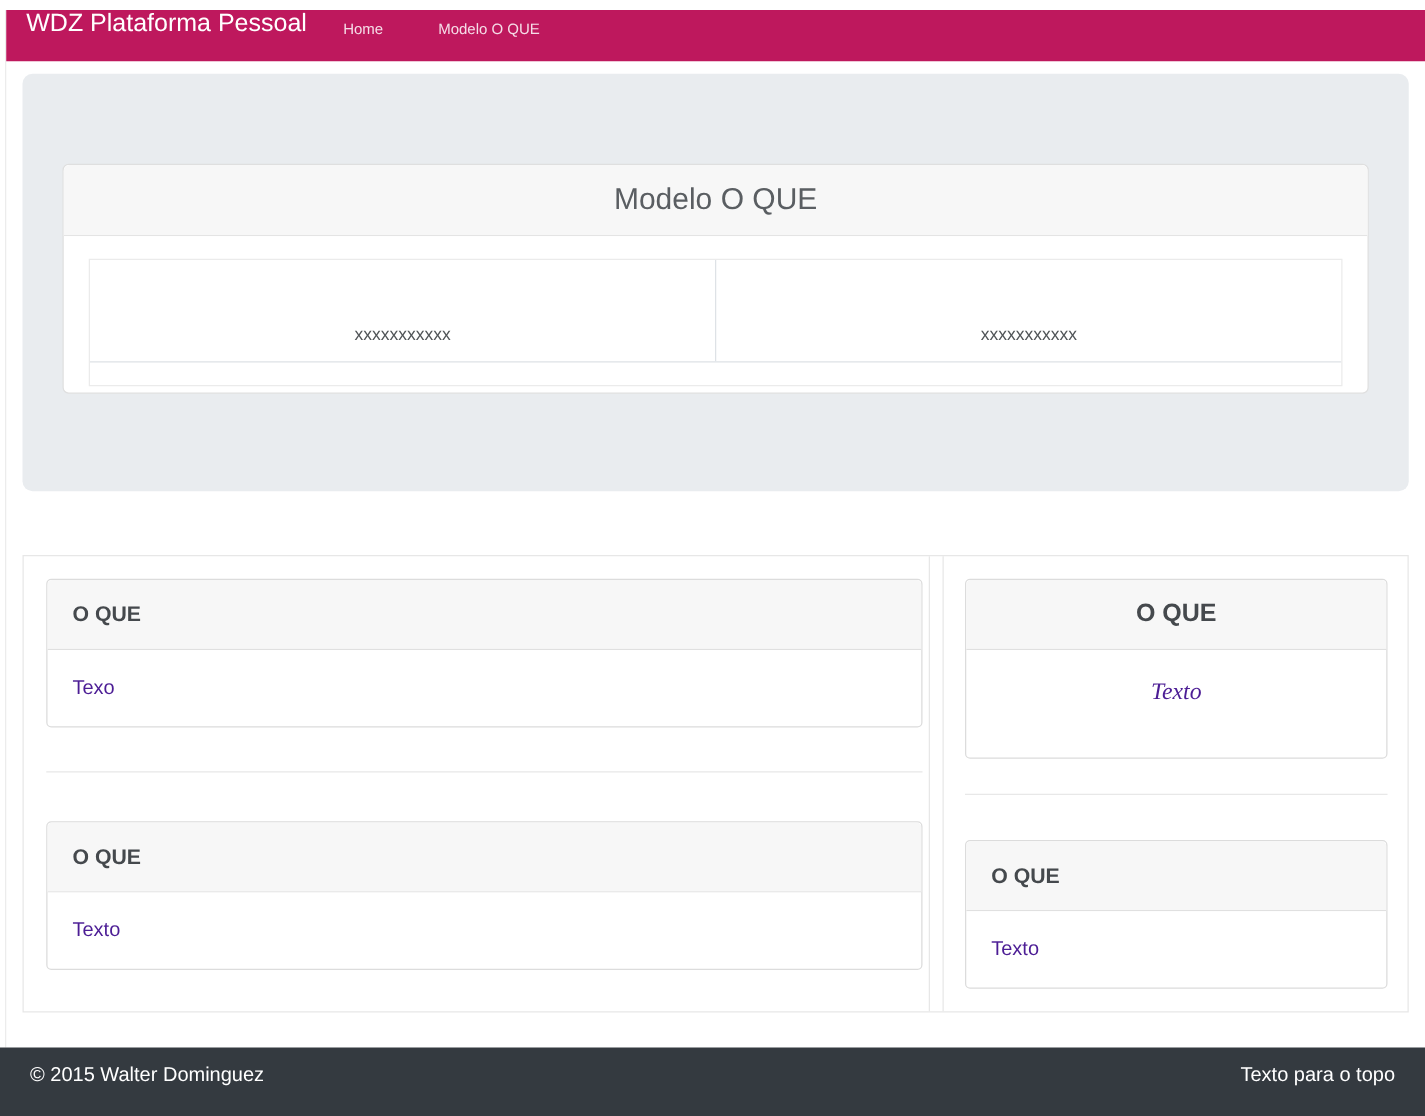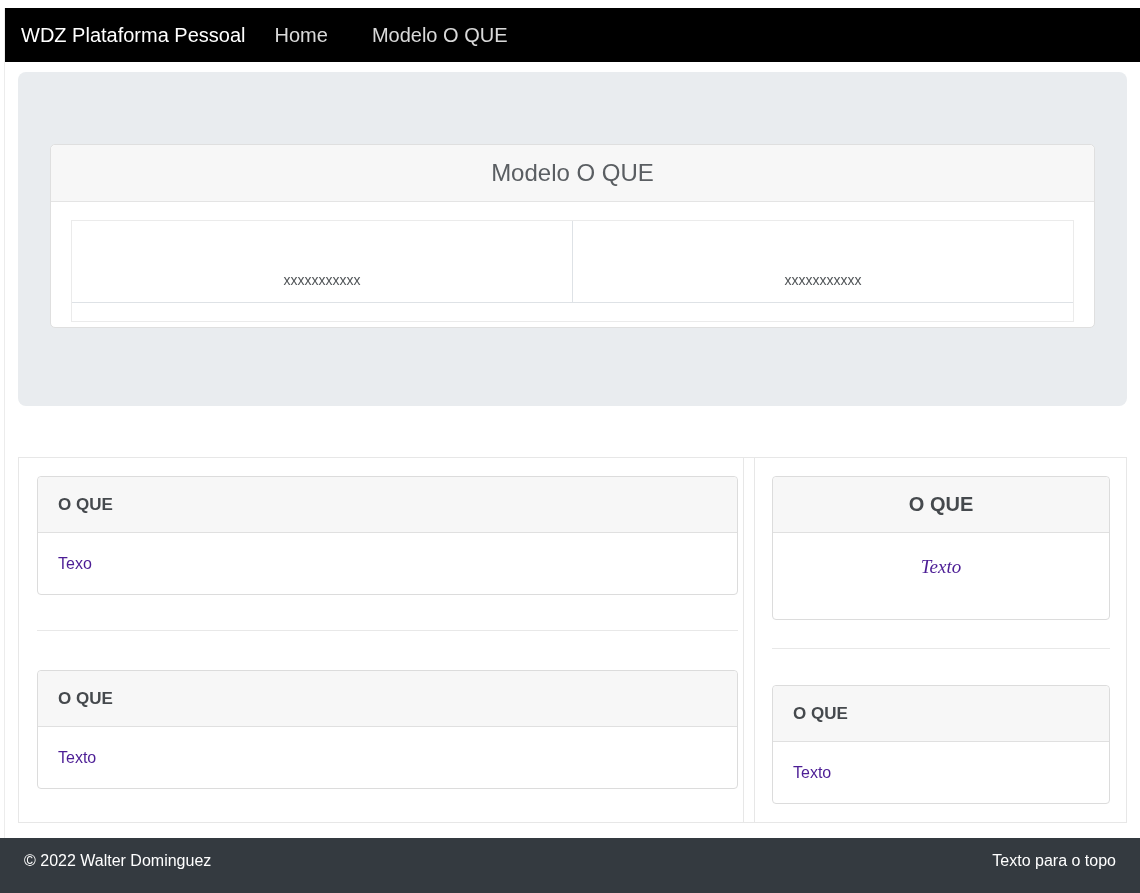--- a/index.html
+++ b/index.html
@@ -17,10 +17,9 @@
   }
   
   .navbar {
-    height: 54px;
-    background: #000000;
-    display: flex;
-    align-items: center;
+    height: 41px;
+    background: #be185d;
+    display: flex;
     padding: 0 16px;
   }
   .navbar-brand {

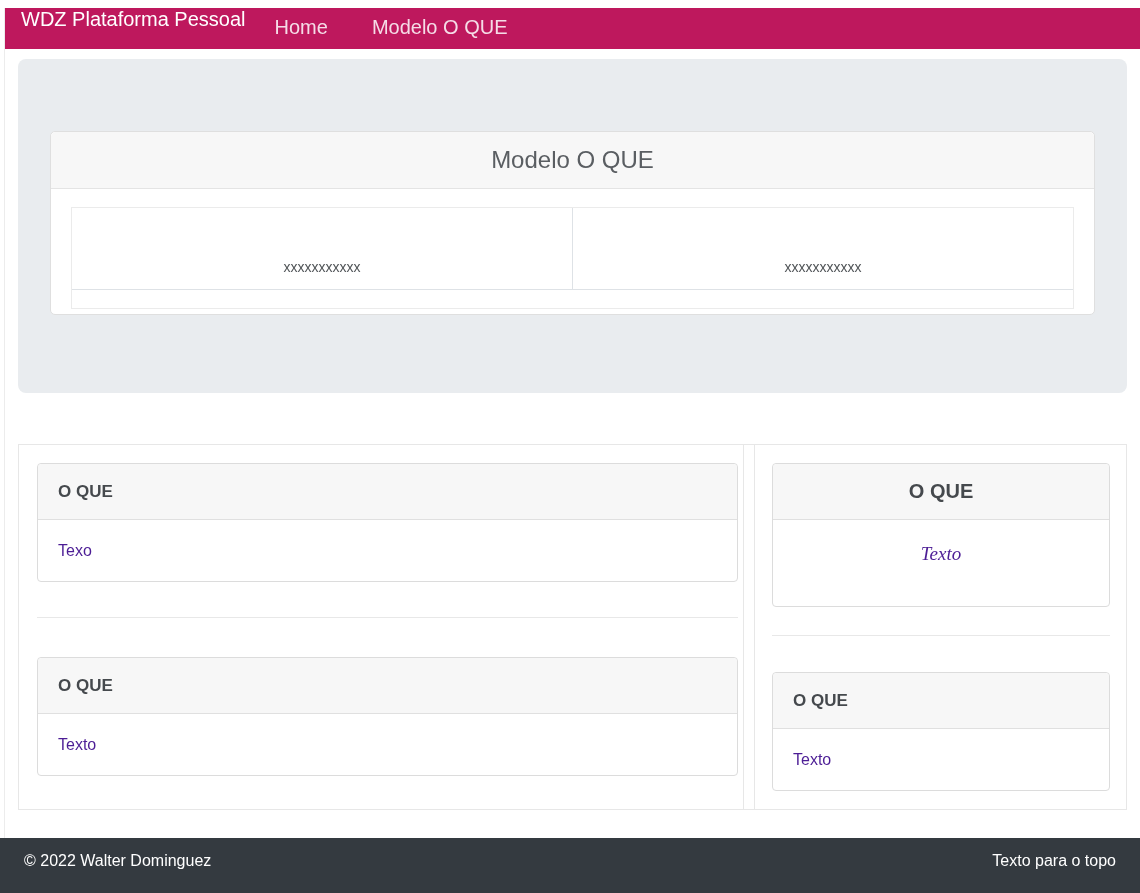--- a/index.html
+++ b/index.html
@@ -30,7 +30,7 @@
   }
   .nav-link {
     color: rgba(255,255,255,0.85);
-    font-size: 20px;
+    font-size: 12px;
     text-decoration: none;
     padding: 8px 16px;
     white-space: nowrap;

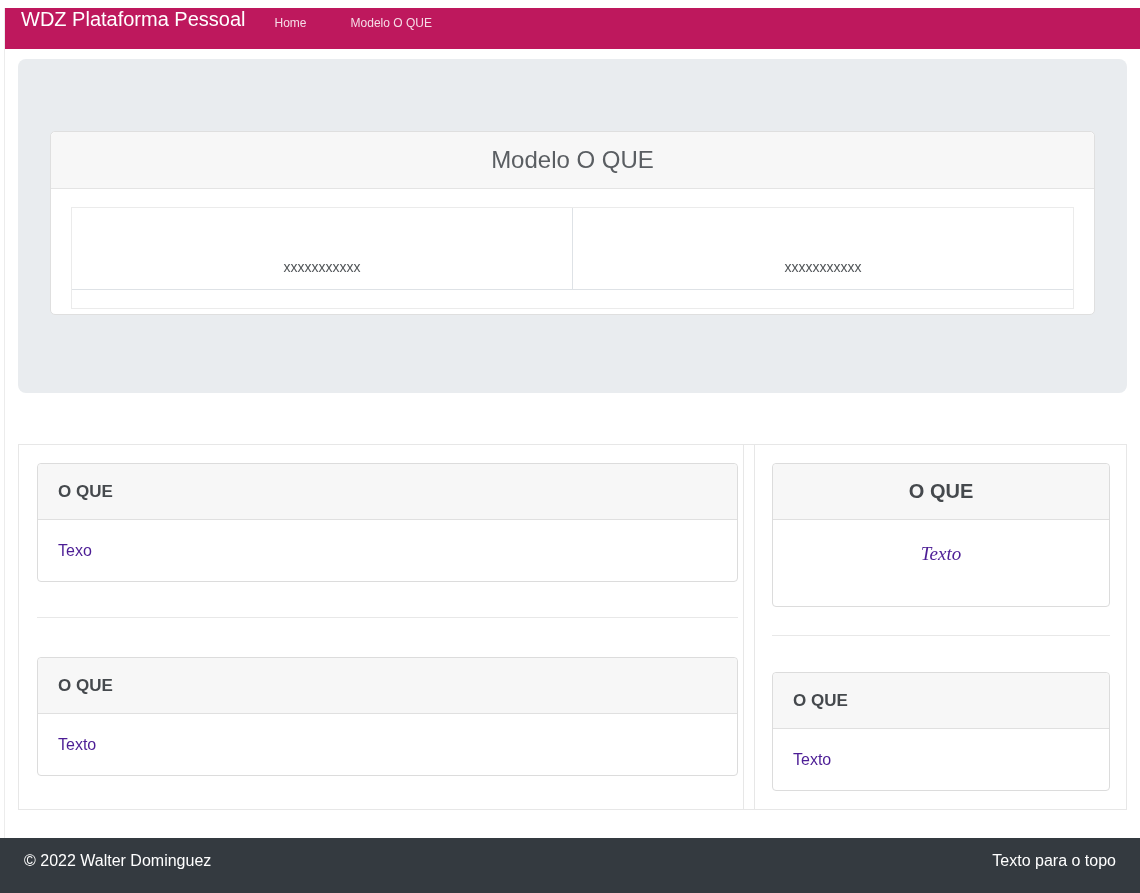--- a/index.html
+++ b/index.html
@@ -224,7 +224,7 @@
 </div>
 
 <footer class="footer">
-  <span>© 2022 Walter Dominguez</span>
+  <span>© 2015 Walter Dominguez</span>
   <a href="#">Texto para o topo</a>
 </footer>
 

